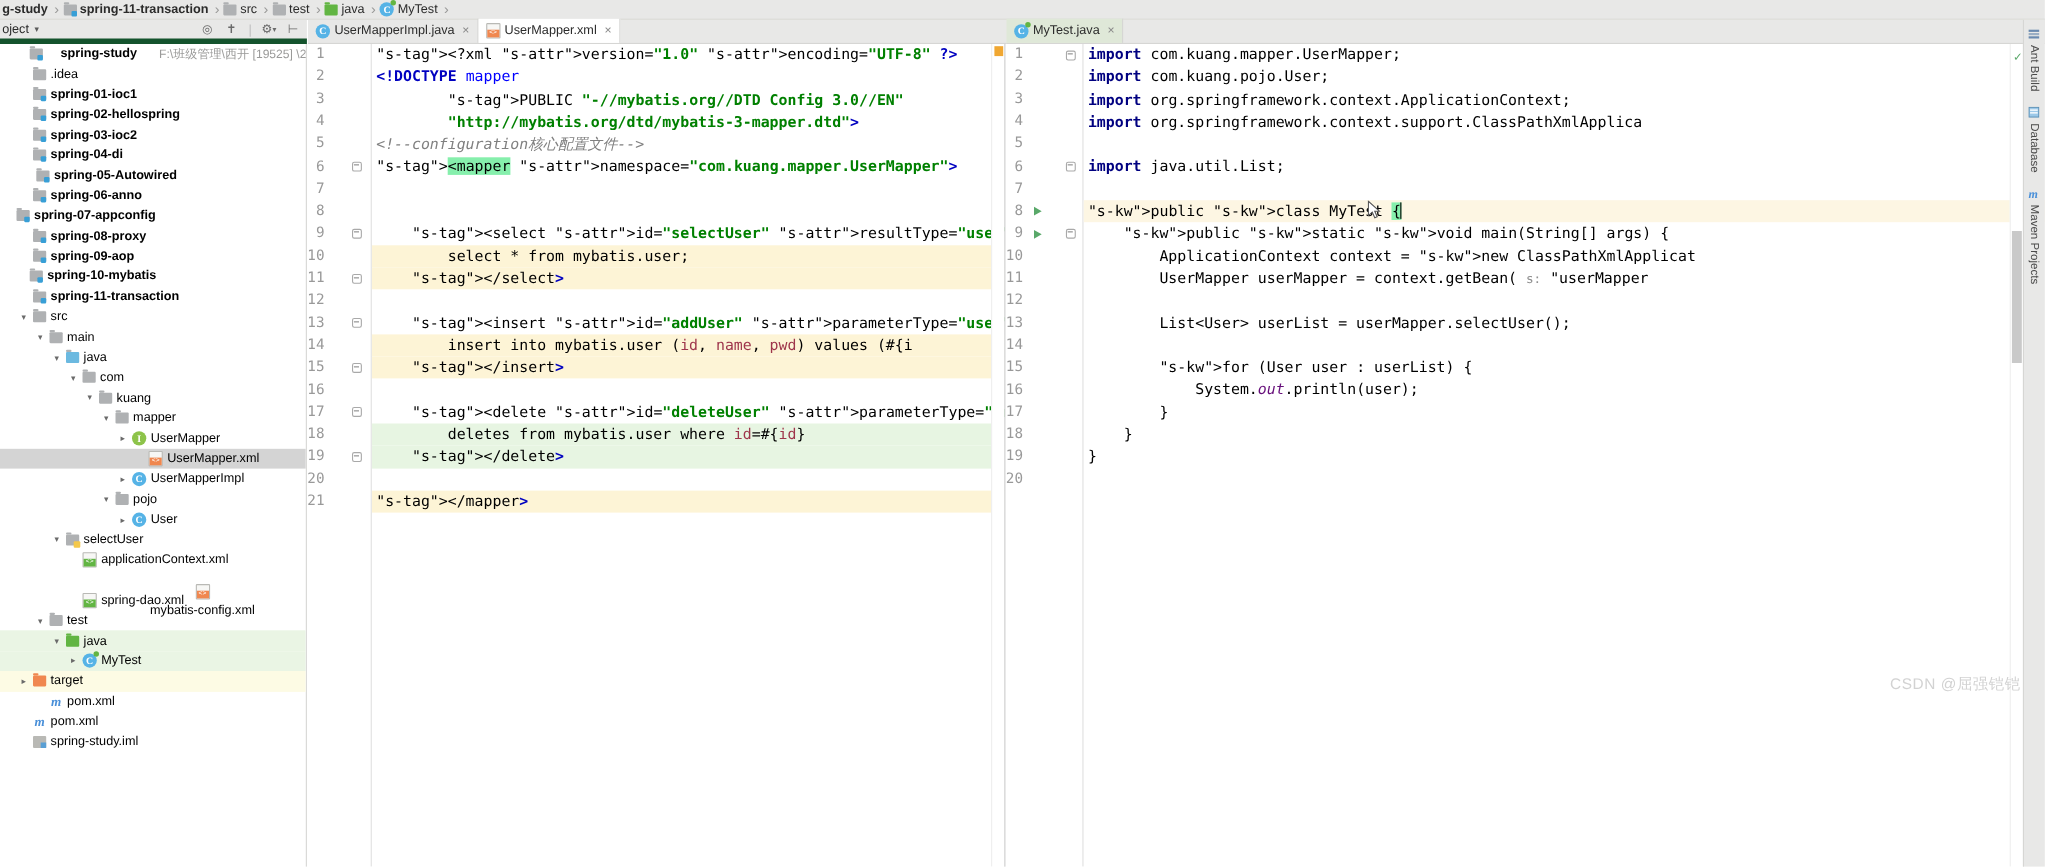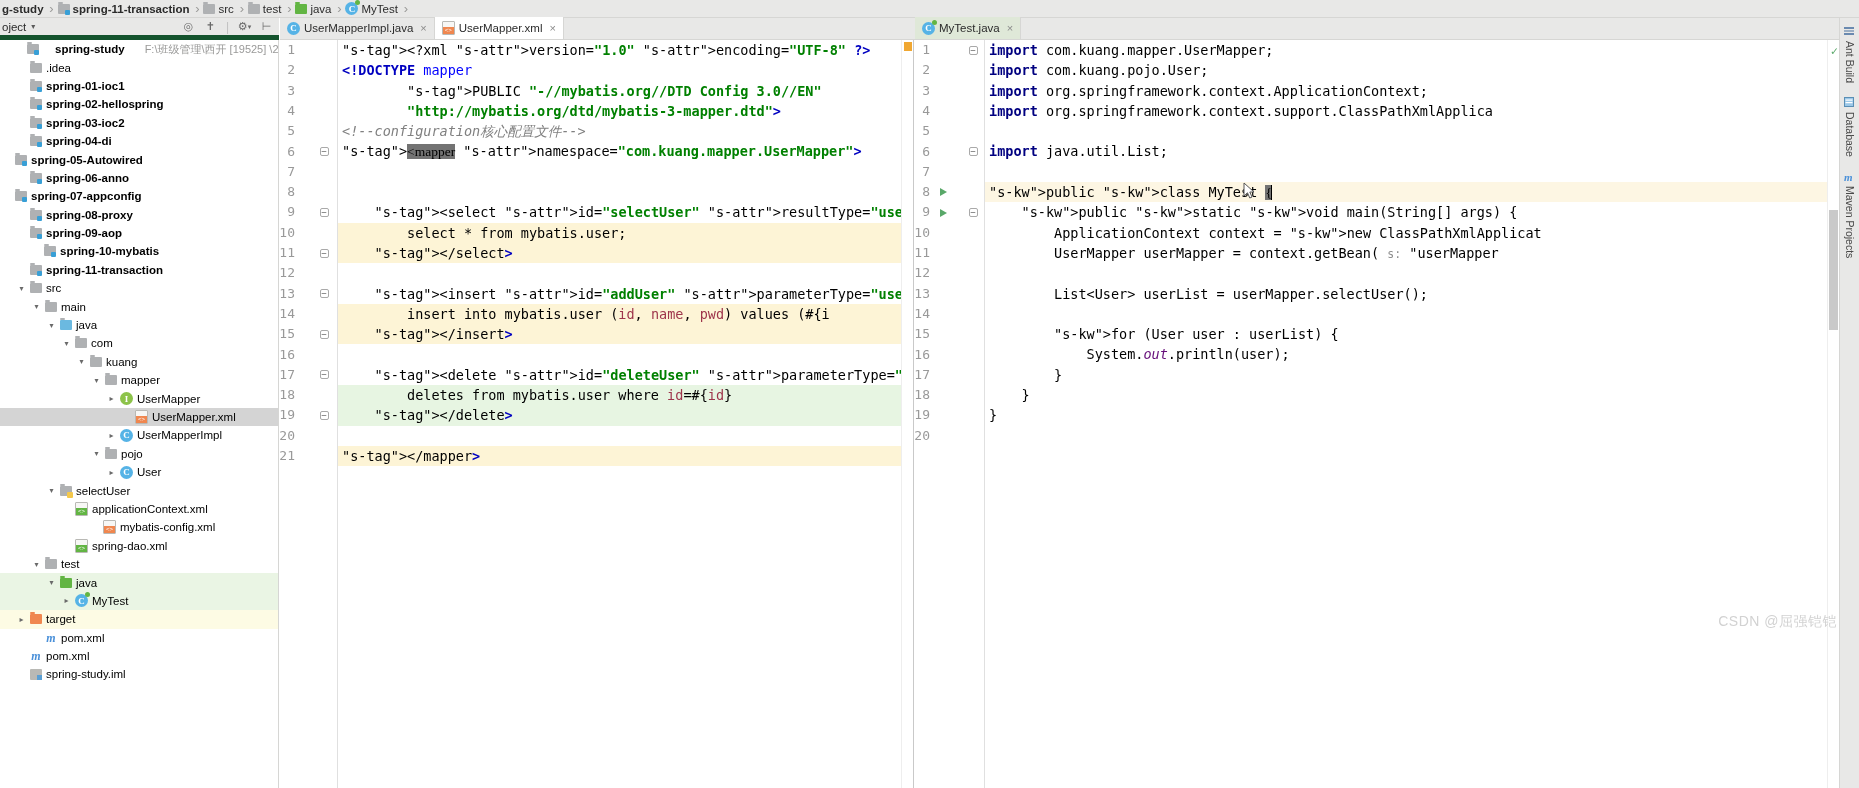--- a/index.html
+++ b/index.html
@@ -322,7 +322,7 @@
         <span class="ico ico-module"></span>
         <span class="tlabel b">spring-04-di</span>
       </div>
-      <div class="trow" style="padding-left: 2px;">
+      <div class="trow" style="padding-left: 20px;">
         <span class="arrow none"></span>
         <span class="ico ico-module"></span>
         <span class="tlabel b">spring-05-Autowired</span>

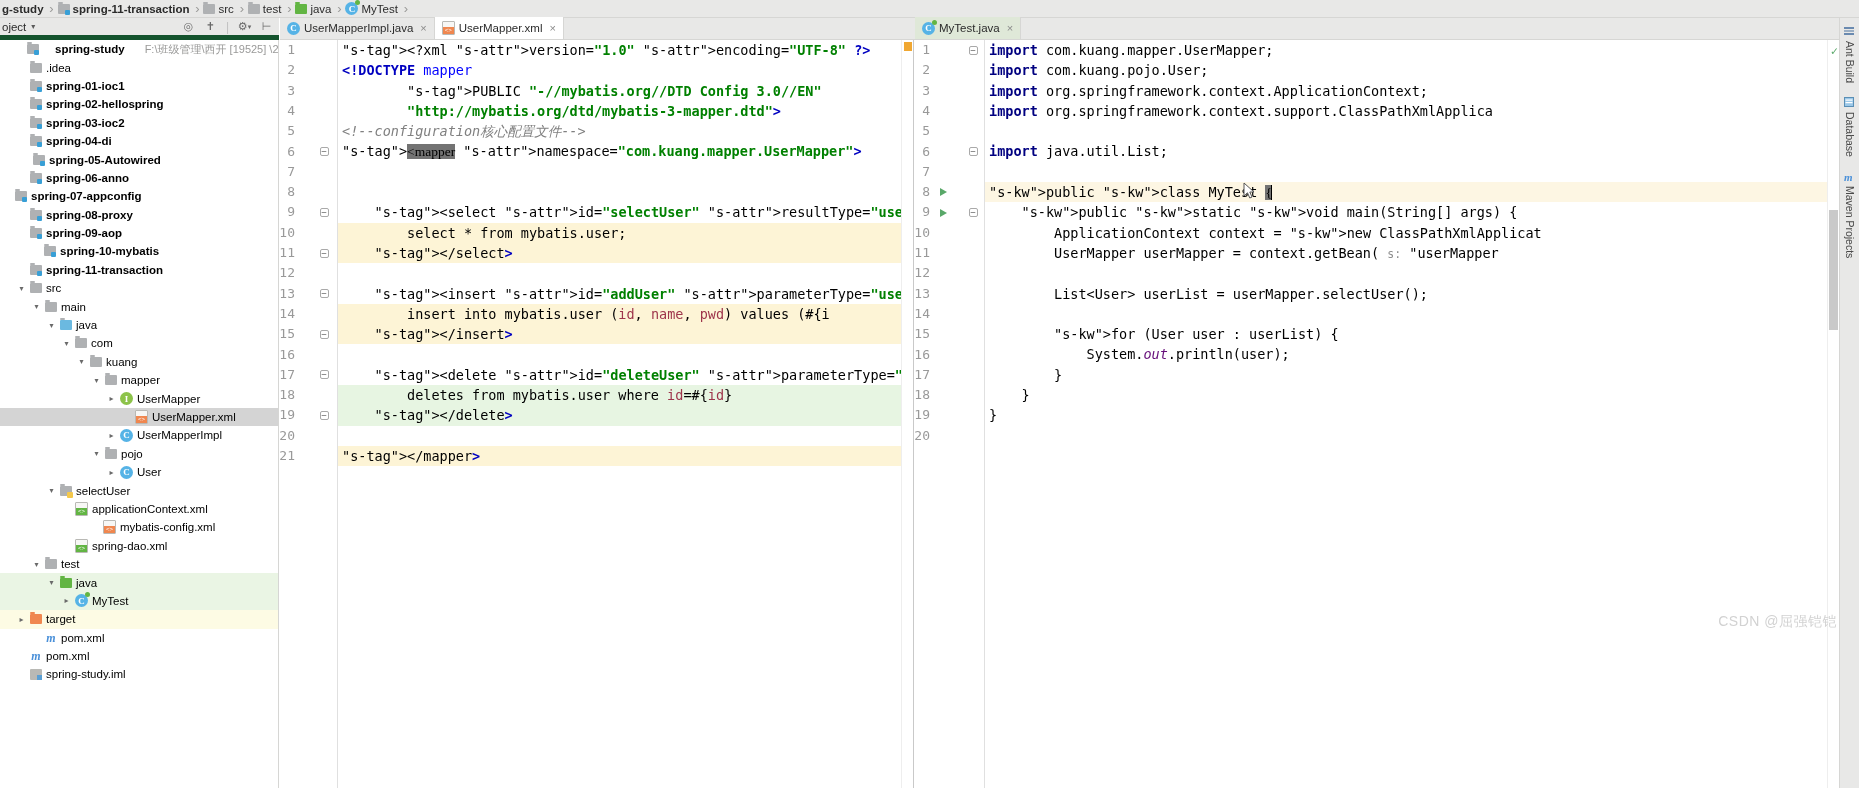--- a/index.html
+++ b/index.html
@@ -195,7 +195,7 @@
   .s-field { color:#660e7a; font-style:italic; }
   .s-hint  { color:#909090; font-size:11.5px; }
   .s-maroon{ color:#9e354b; }
-  .hl-match { background:#737373;font-family:Liberation Serif, serif; }
+  .hl-match { background:#86efac; }
 
   .caret {
     display:inline-block; width:1px; height:15px; background:#000;

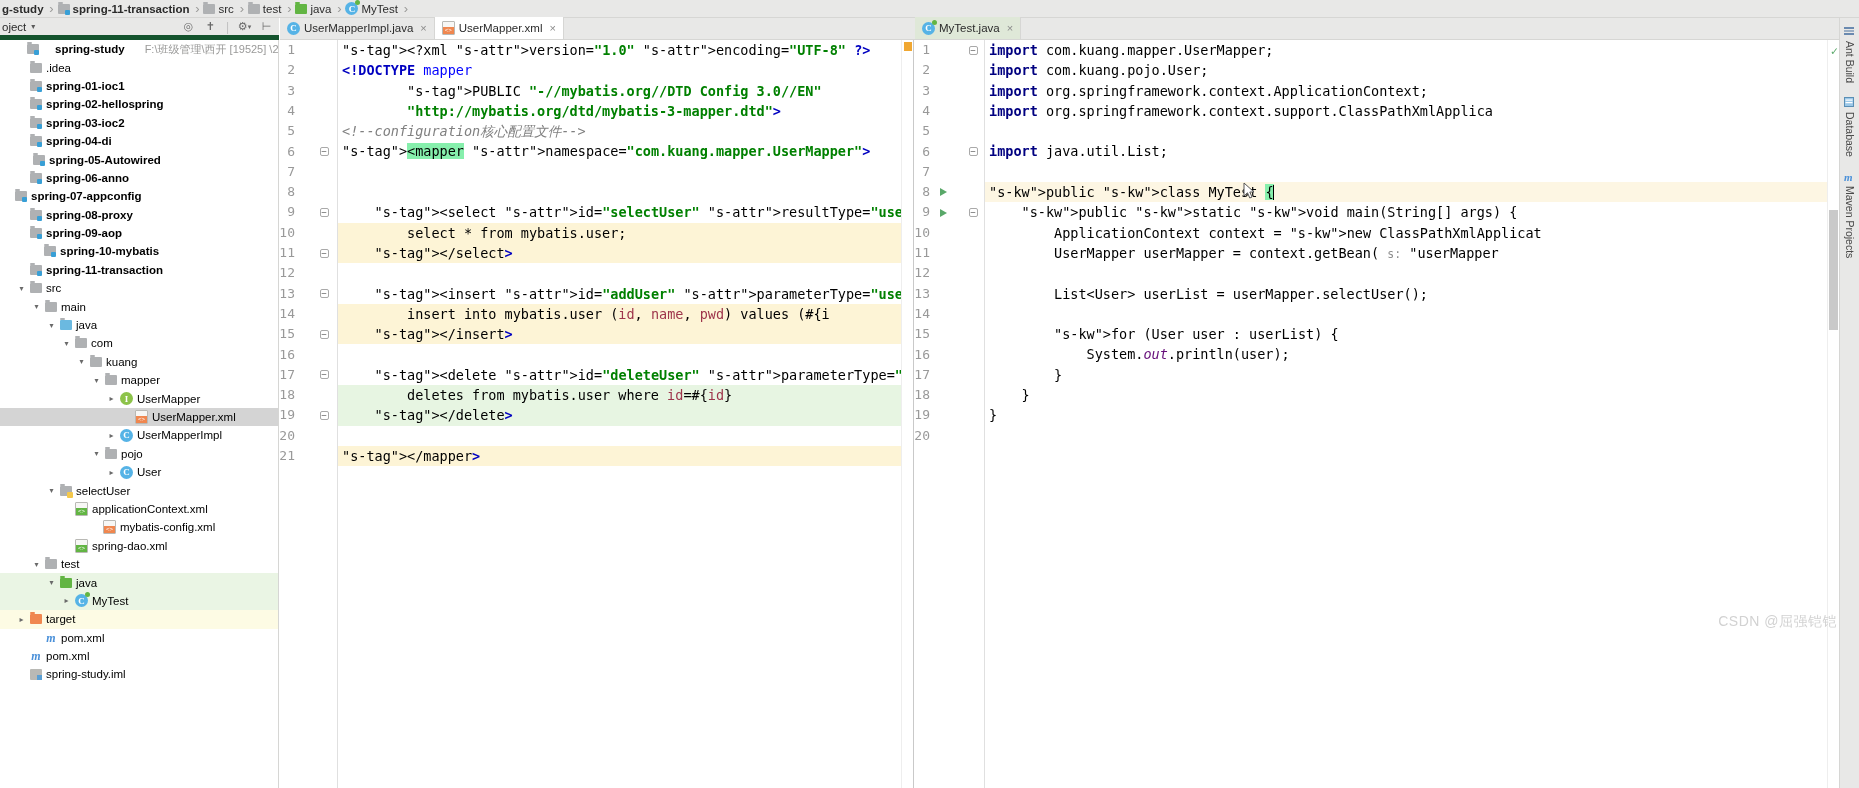--- a/index.html
+++ b/index.html
@@ -347,7 +347,7 @@
         <span class="ico ico-module"></span>
         <span class="tlabel b">spring-09-aop</span>
       </div>
-      <div class="trow" style="padding-left: 31px;">
+      <div class="trow" style="padding-left: 14px;">
         <span class="arrow none"></span>
         <span class="ico ico-module"></span>
         <span class="tlabel b">spring-10-mybatis</span>

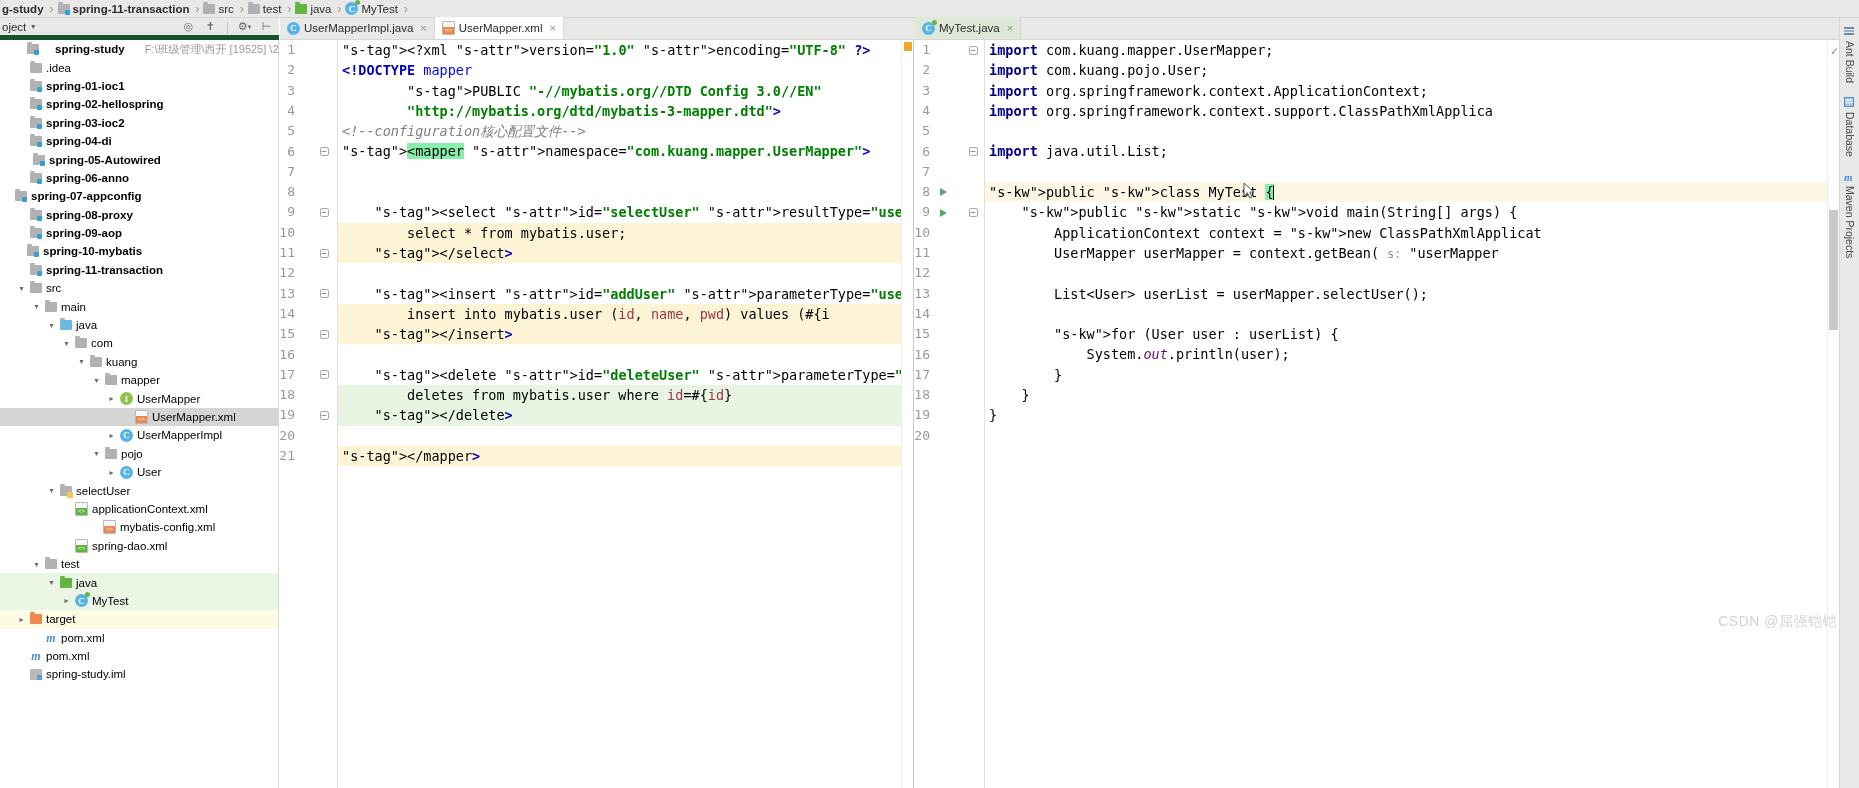--- a/index.html
+++ b/index.html
@@ -422,7 +422,7 @@
         <span class="ico ico-xml green"></span>
         <span class="tlabel">applicationContext.xml</span>
       </div>
-      <div class="trow" style="padding-left: 90px;">
+      <div class="trow" style="padding-left: 90px; flex-direction: column;">
         <span class="arrow none"></span>
         <span class="ico ico-xml"></span>
         <span class="tlabel">mybatis-config.xml</span>

